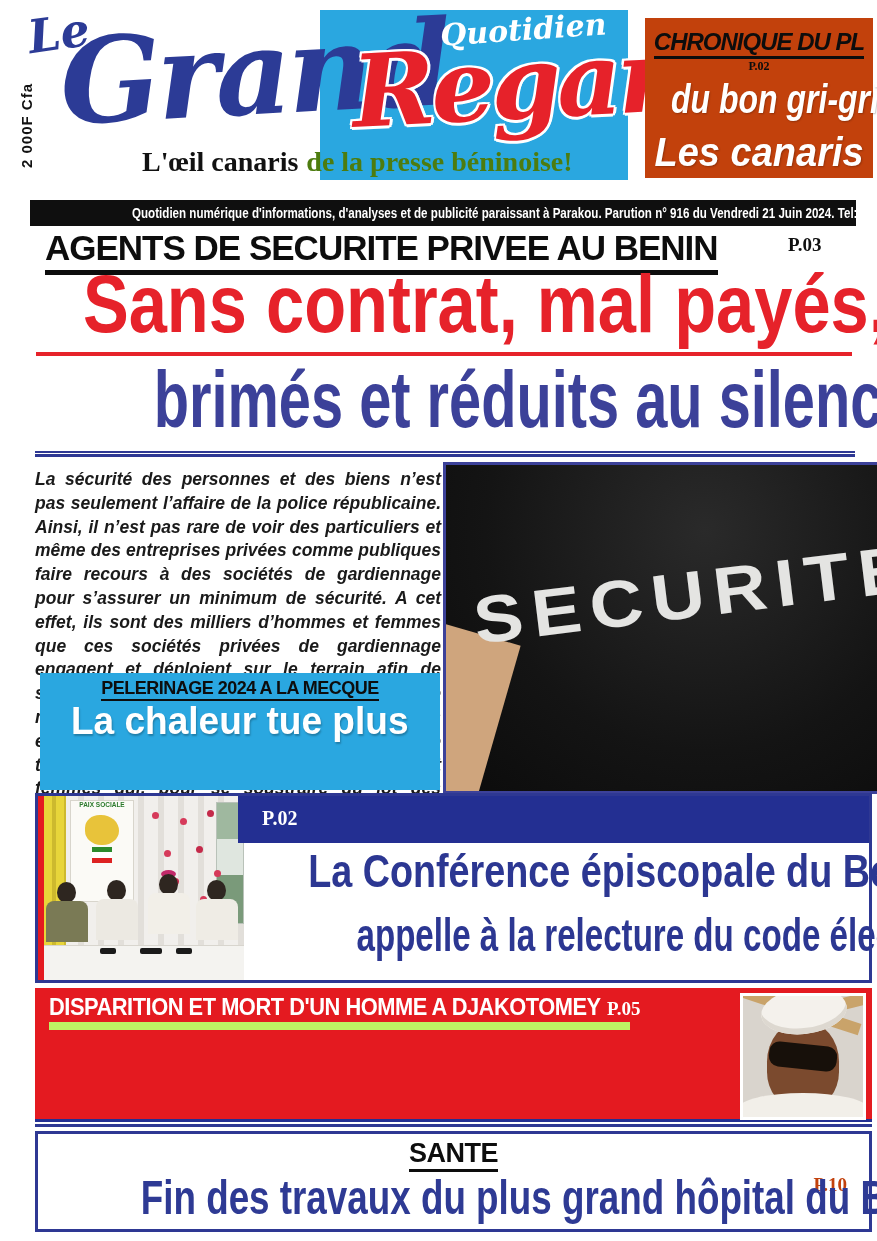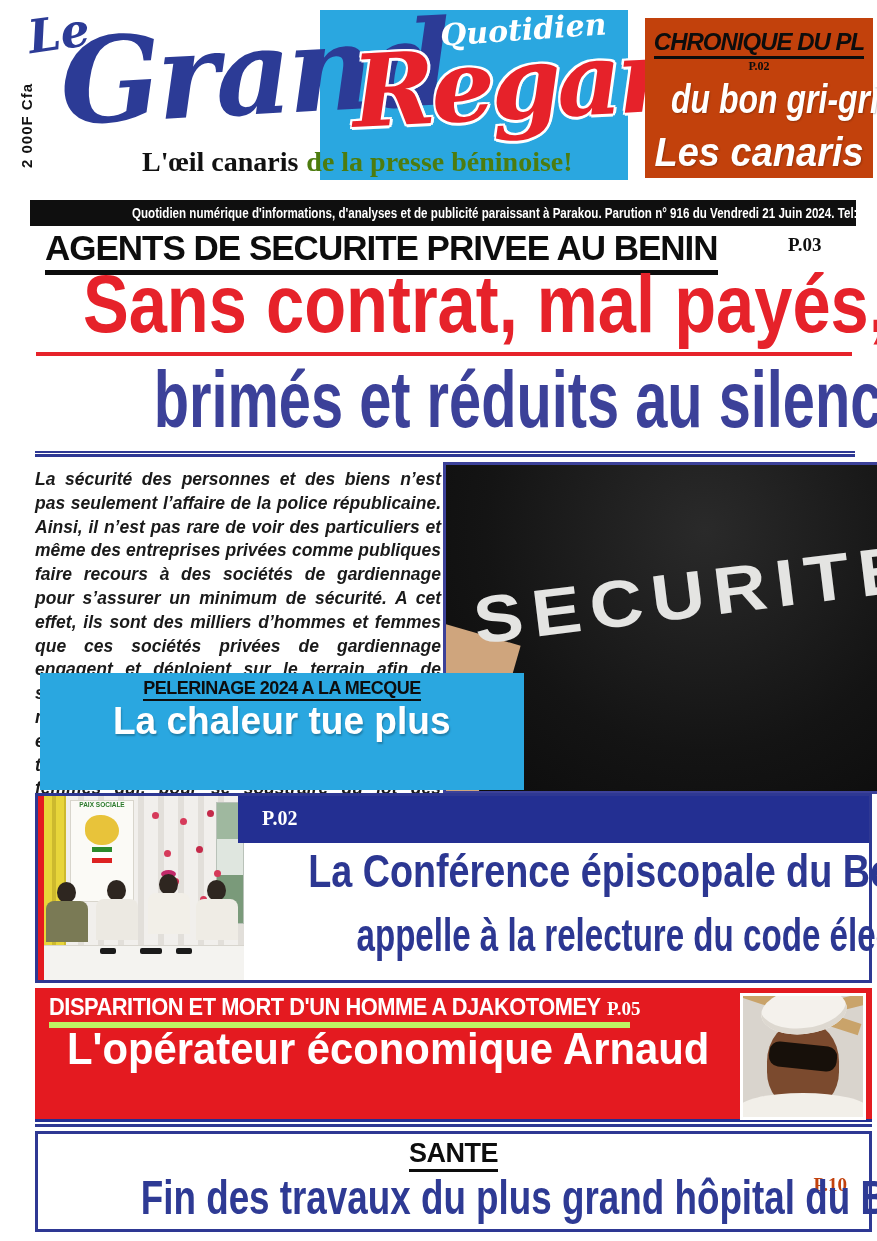--- a/index.html
+++ b/index.html
@@ -57,7 +57,7 @@
       transform:rotate(-7deg) scaleX(1.12);transform-origin:left center;white-space:nowrap;}
 
   
-  .pelerinage{left:40px;top:673px;width:484px;height:117px;background:#2aa7e0;text-align:center;}
+  .pelerinage{left:40px;top:673px;width:400px;height:117px;background:#2aa7e0;text-align:center;}
   .pel-kicker{margin-top:5px;display:inline-block;font-size:18px;font-weight:bold;color:#0d0d0d;
       border-bottom:2.5px solid #0d0d0d;letter-spacing:-.5px;}
   .pel-line{color:#fff;font-weight:bold;font-size:39px;line-height:1.05;text-shadow:1px 2px 2px rgba(0,0,0,.25);}

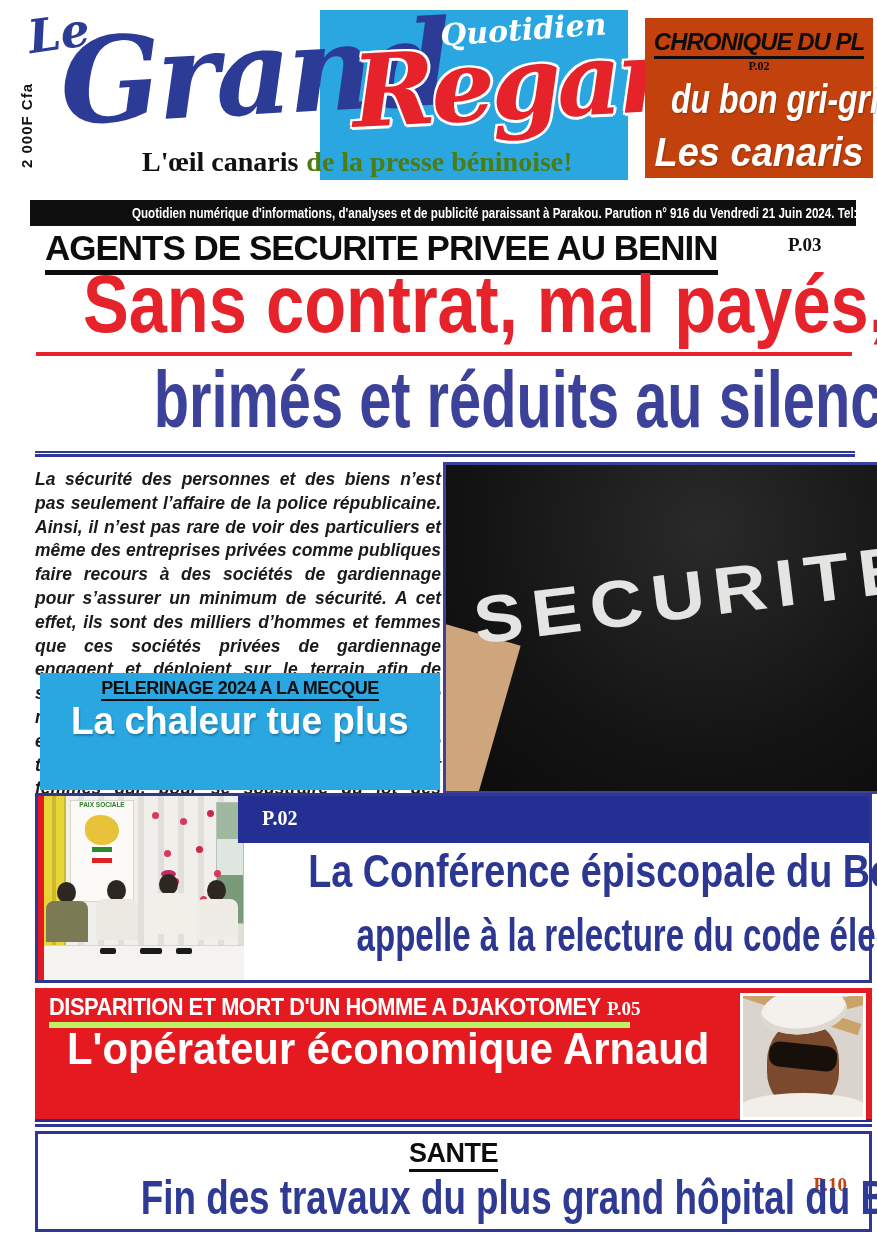--- a/index.html
+++ b/index.html
@@ -98,7 +98,7 @@
   
   .disparition{left:35px;top:988px;width:837px;height:134px;background:#e41a20;border-bottom:3px solid #232f92;box-sizing:border-box;}
   .disp-kicker{position:absolute;left:14px;top:6px;color:#fff;font-weight:bold;font-size:23px;letter-spacing:-.5px;
-      border-bottom:6px solid #bef264;padding-bottom:1px;white-space:nowrap;}
+      border-bottom:8px solid #bef264;padding-bottom:1px;white-space:nowrap;}
   .disp-page{position:absolute;left:545px;top:10px;color:#fff;font-family:"Liberation Serif",serif;font-weight:bold;font-size:19px;margin-left:27px;}
   .disp-h1{position:absolute;left:0;top:36px;width:706px;text-align:center;color:#fff;font-weight:bold;font-size:44px;}
   .disp-h2{position:absolute;left:0;top:84px;width:706px;text-align:center;color:#fff;font-weight:bold;font-size:44px;}

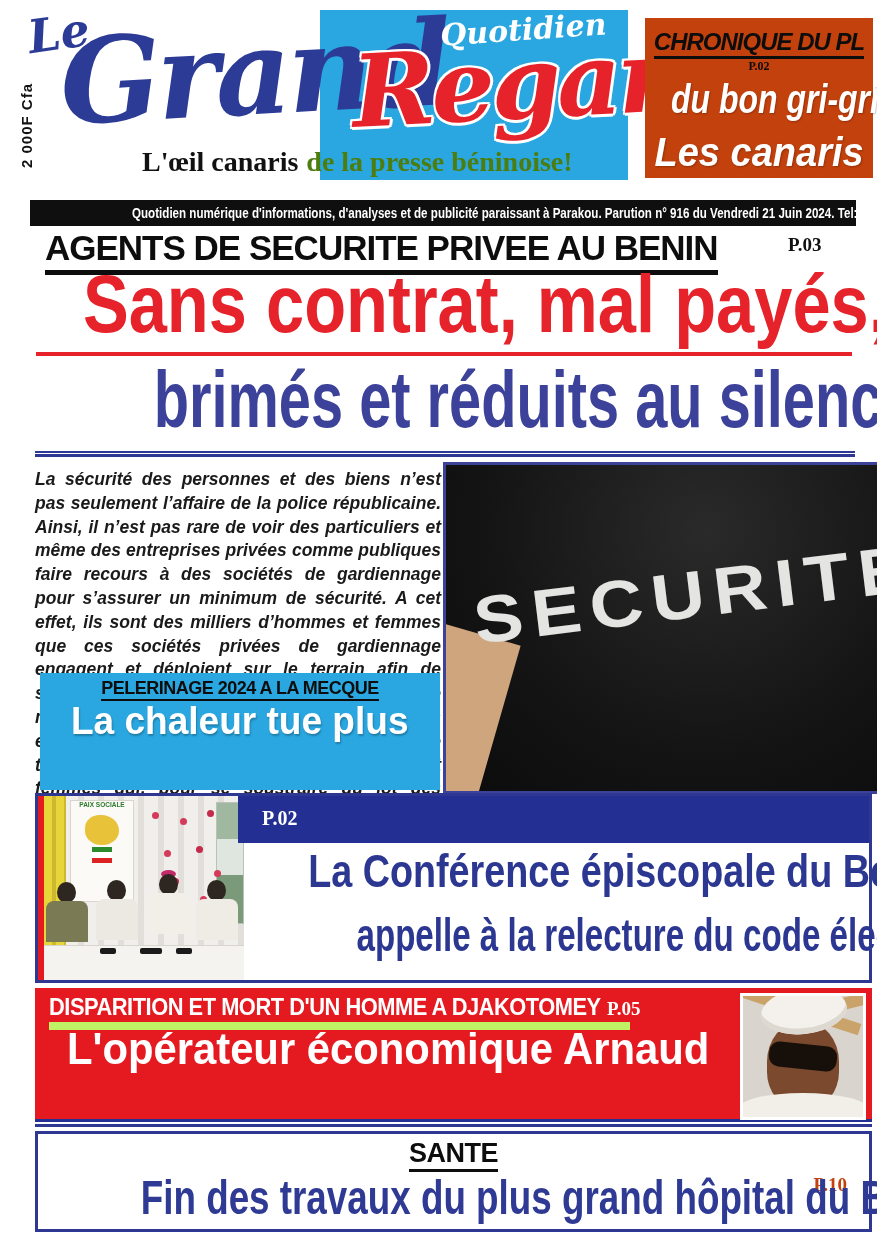--- a/index.html
+++ b/index.html
@@ -232,9 +232,6 @@
       <span class="condense" style="--sx:.95;transform-origin:left center;">DISPARITION ET MORT D'UN HOMME A DJAKOTOMEY</span>
     </div>
     <div class="disp-page">P.05</div>
-    <div class="disp-h1">
-      <span class="condense" style="--sx:.95;">L'opérateur économique Arnaud</span>
-    </div>
     <div class="portrait">
       <div class="beam" style="left:-20px;top:6px;transform:rotate(18deg);"></div>
       <div class="beam" style="left:30px;top:2px;transform:rotate(-14deg);"></div>

